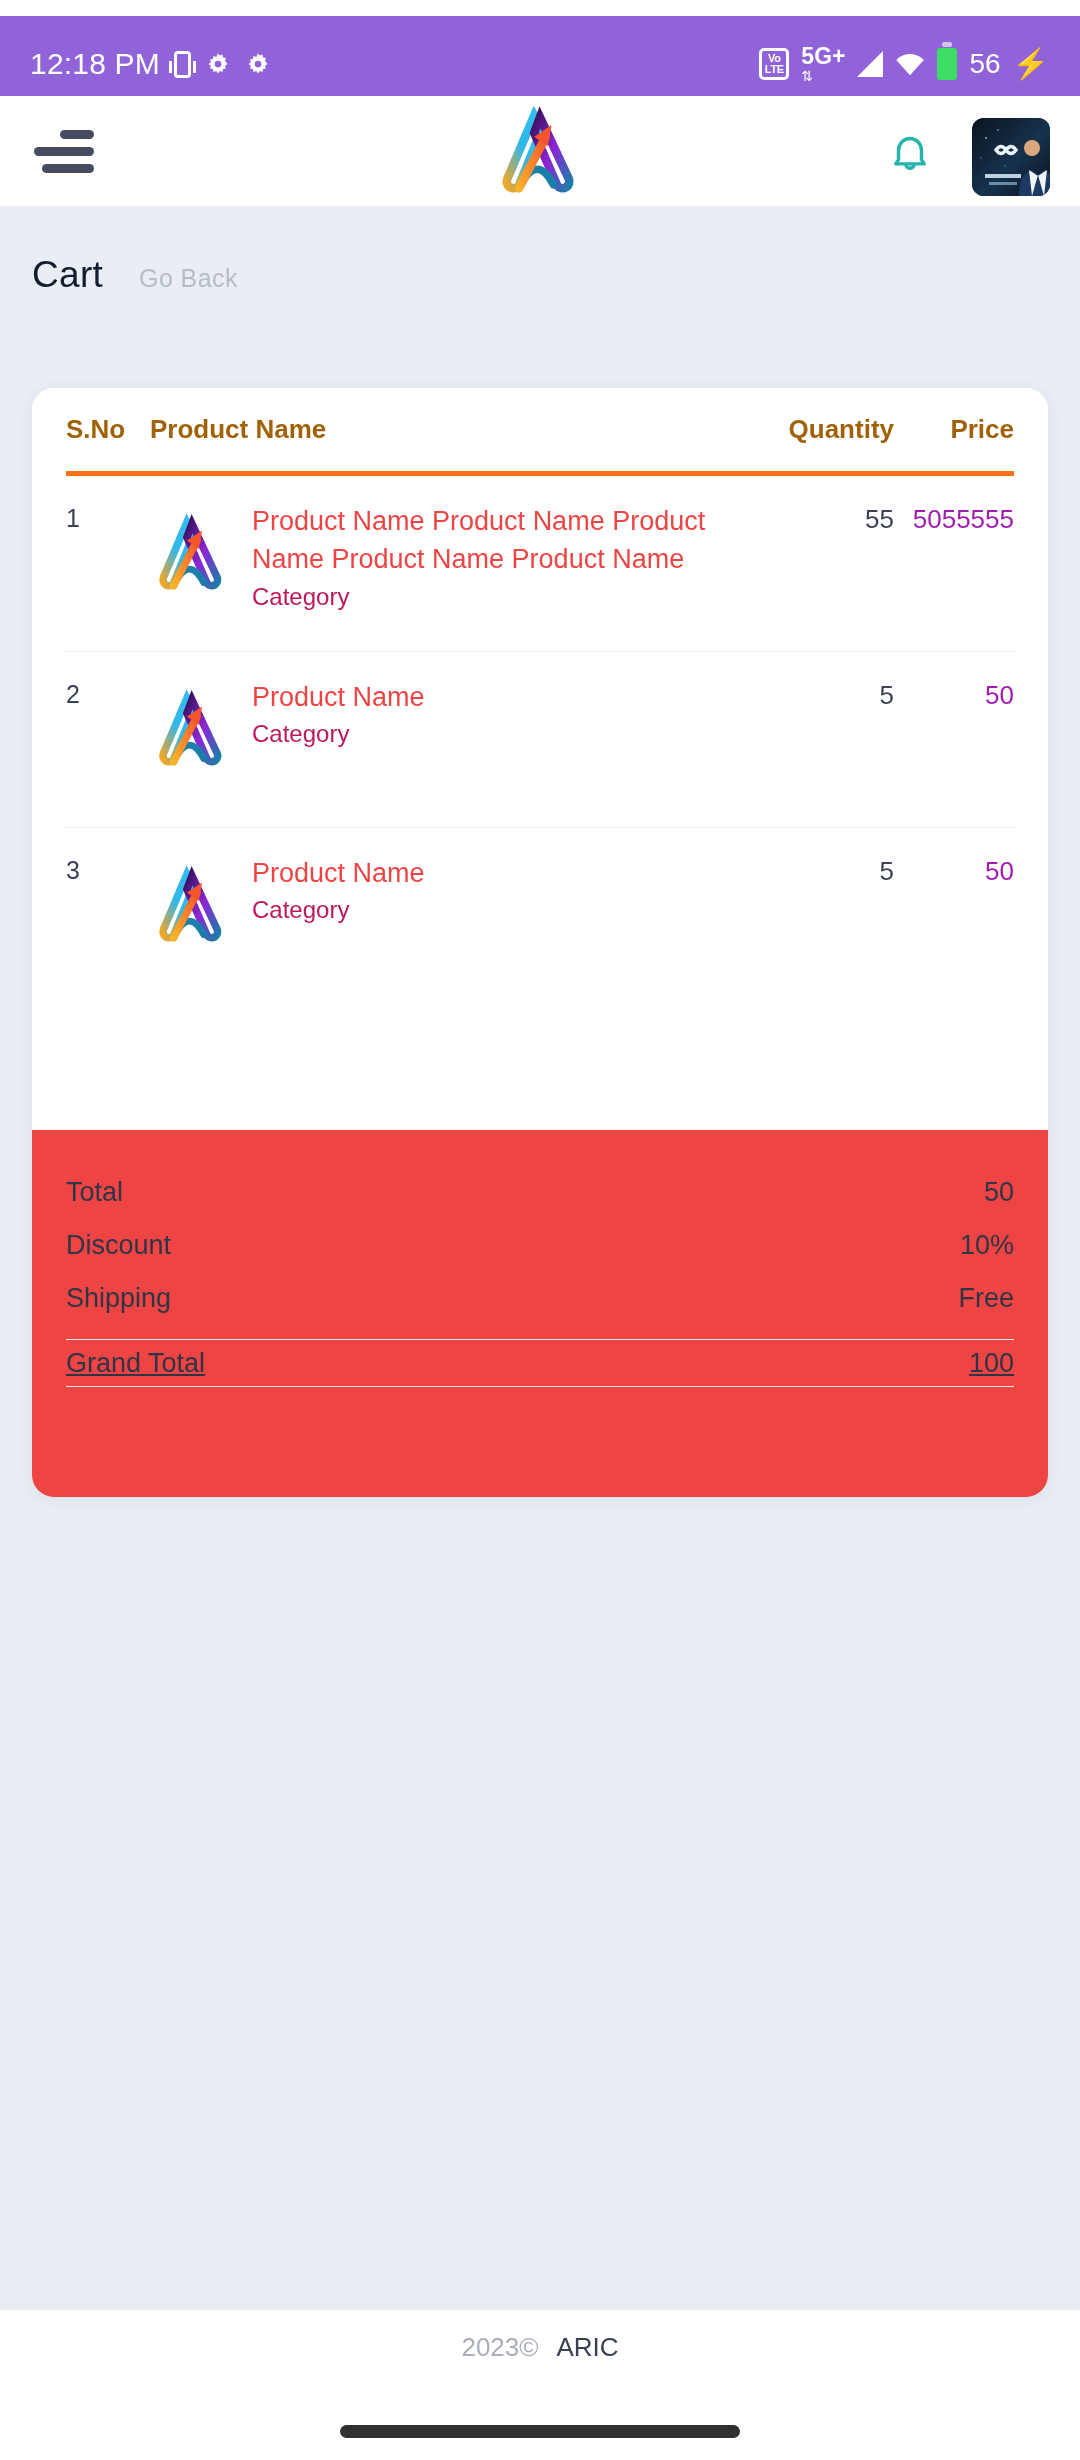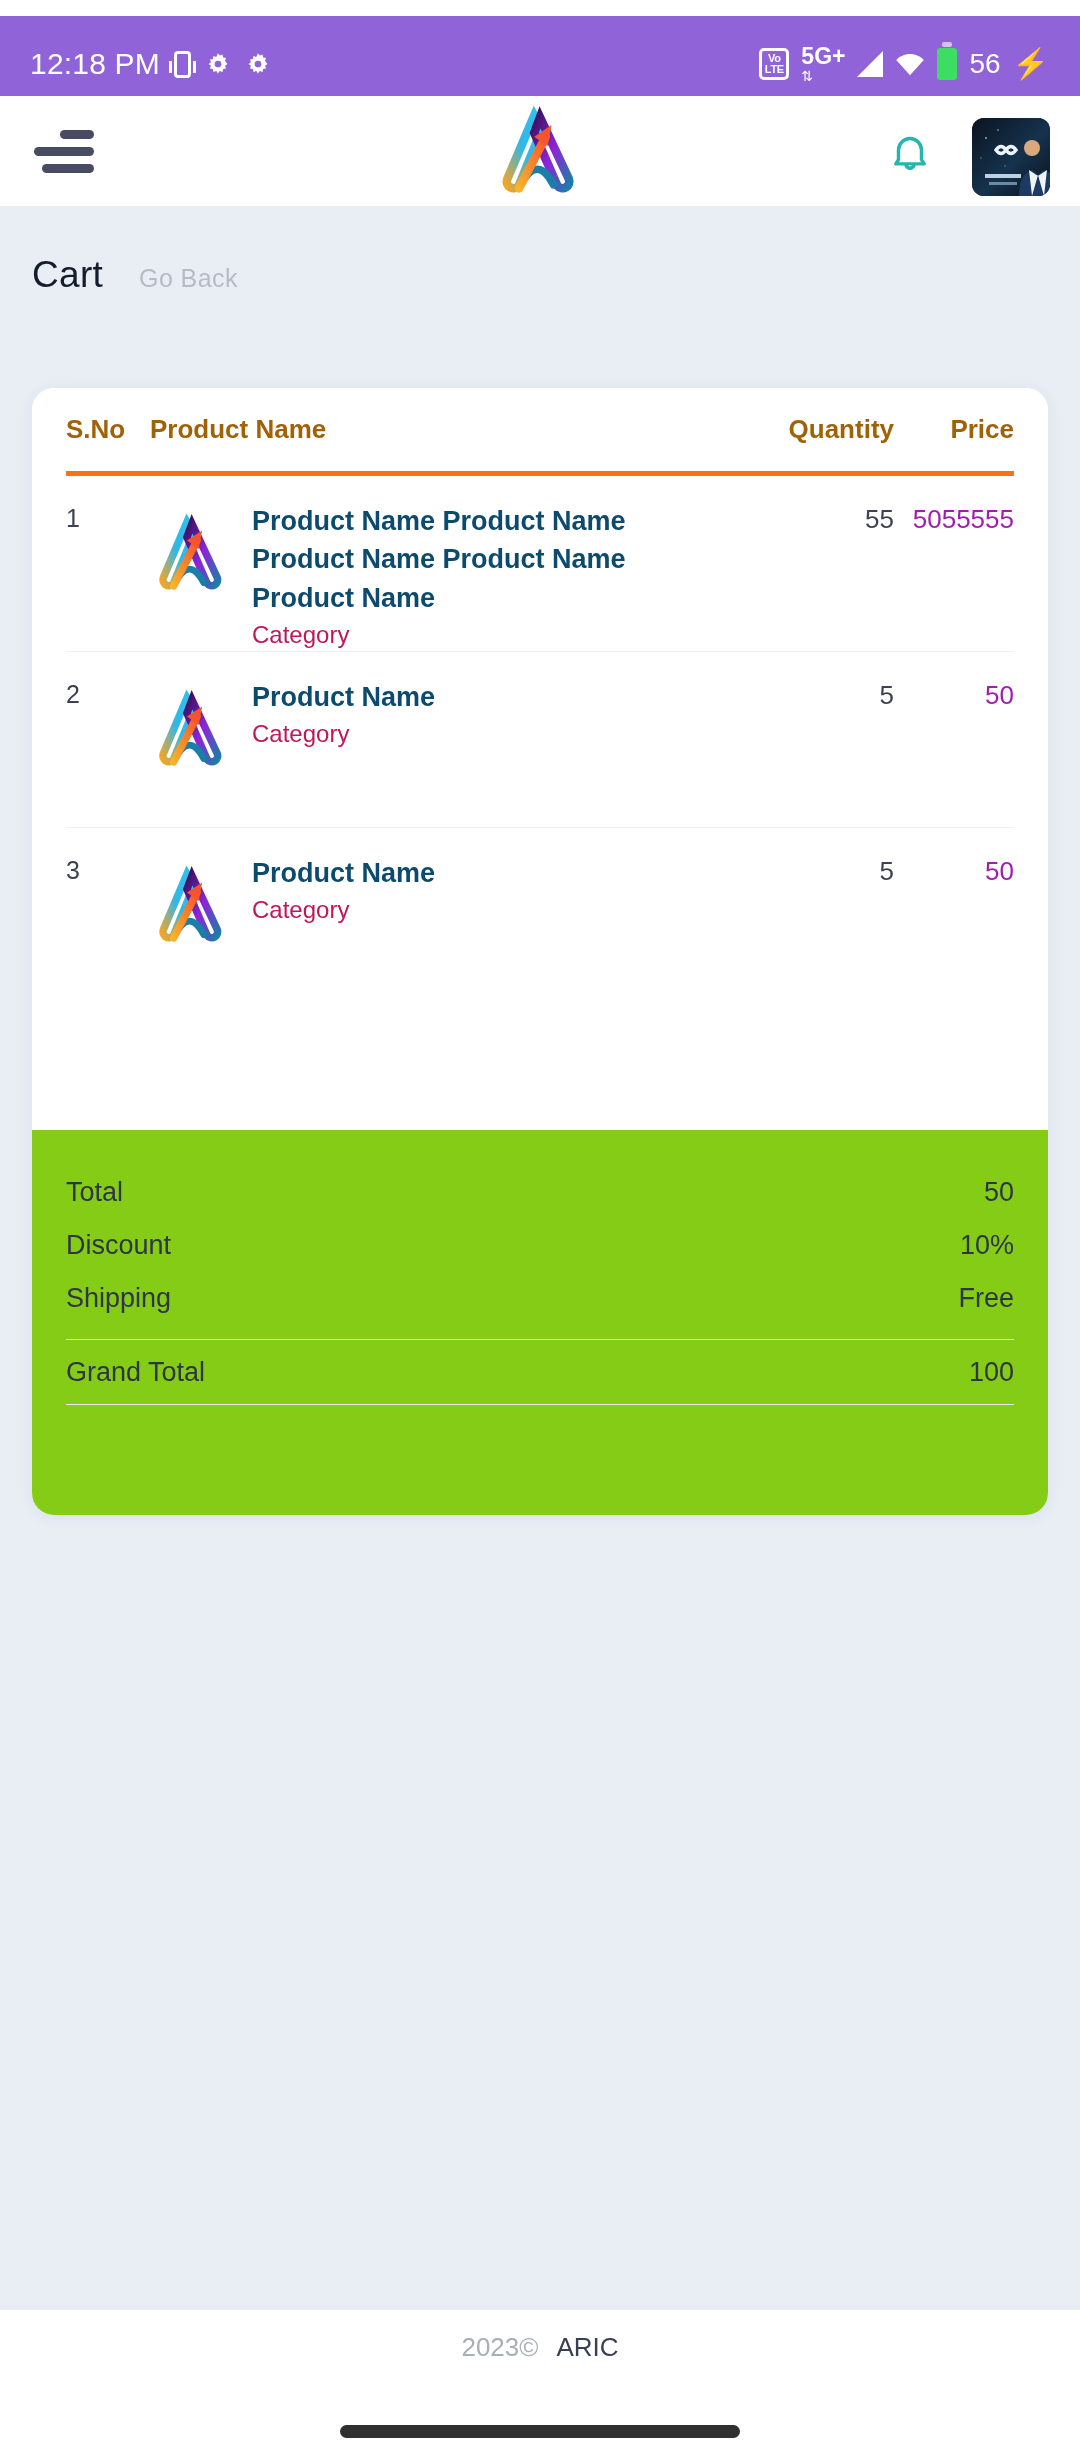--- a/index.html
+++ b/index.html
@@ -128,7 +128,7 @@
   .thumb{ width:84px; height:84px; flex:0 0 84px; margin-top:10px; }
   .thumb svg{ width:100%; height:100%; display:block; }
   .pinfo{ padding-left:10px; }
-  .pname{ font-size:27px; font-weight:bold; color:#0c4a6e; line-height:1.42; max-width:470px;}
+  .pname{ font-size:27px; font-weight:normal; color:#ef4444; line-height:1.42; max-width:470px;}
   .pcat{ font-size:24px; color:#be185d; margin-top:4px;}
   .trow .c-qty{ font-size:26px; color:#3b4254; padding-top:2px; }
   .trow .c-price{ font-size:26px; color:#a21caf; padding-top:2px; }

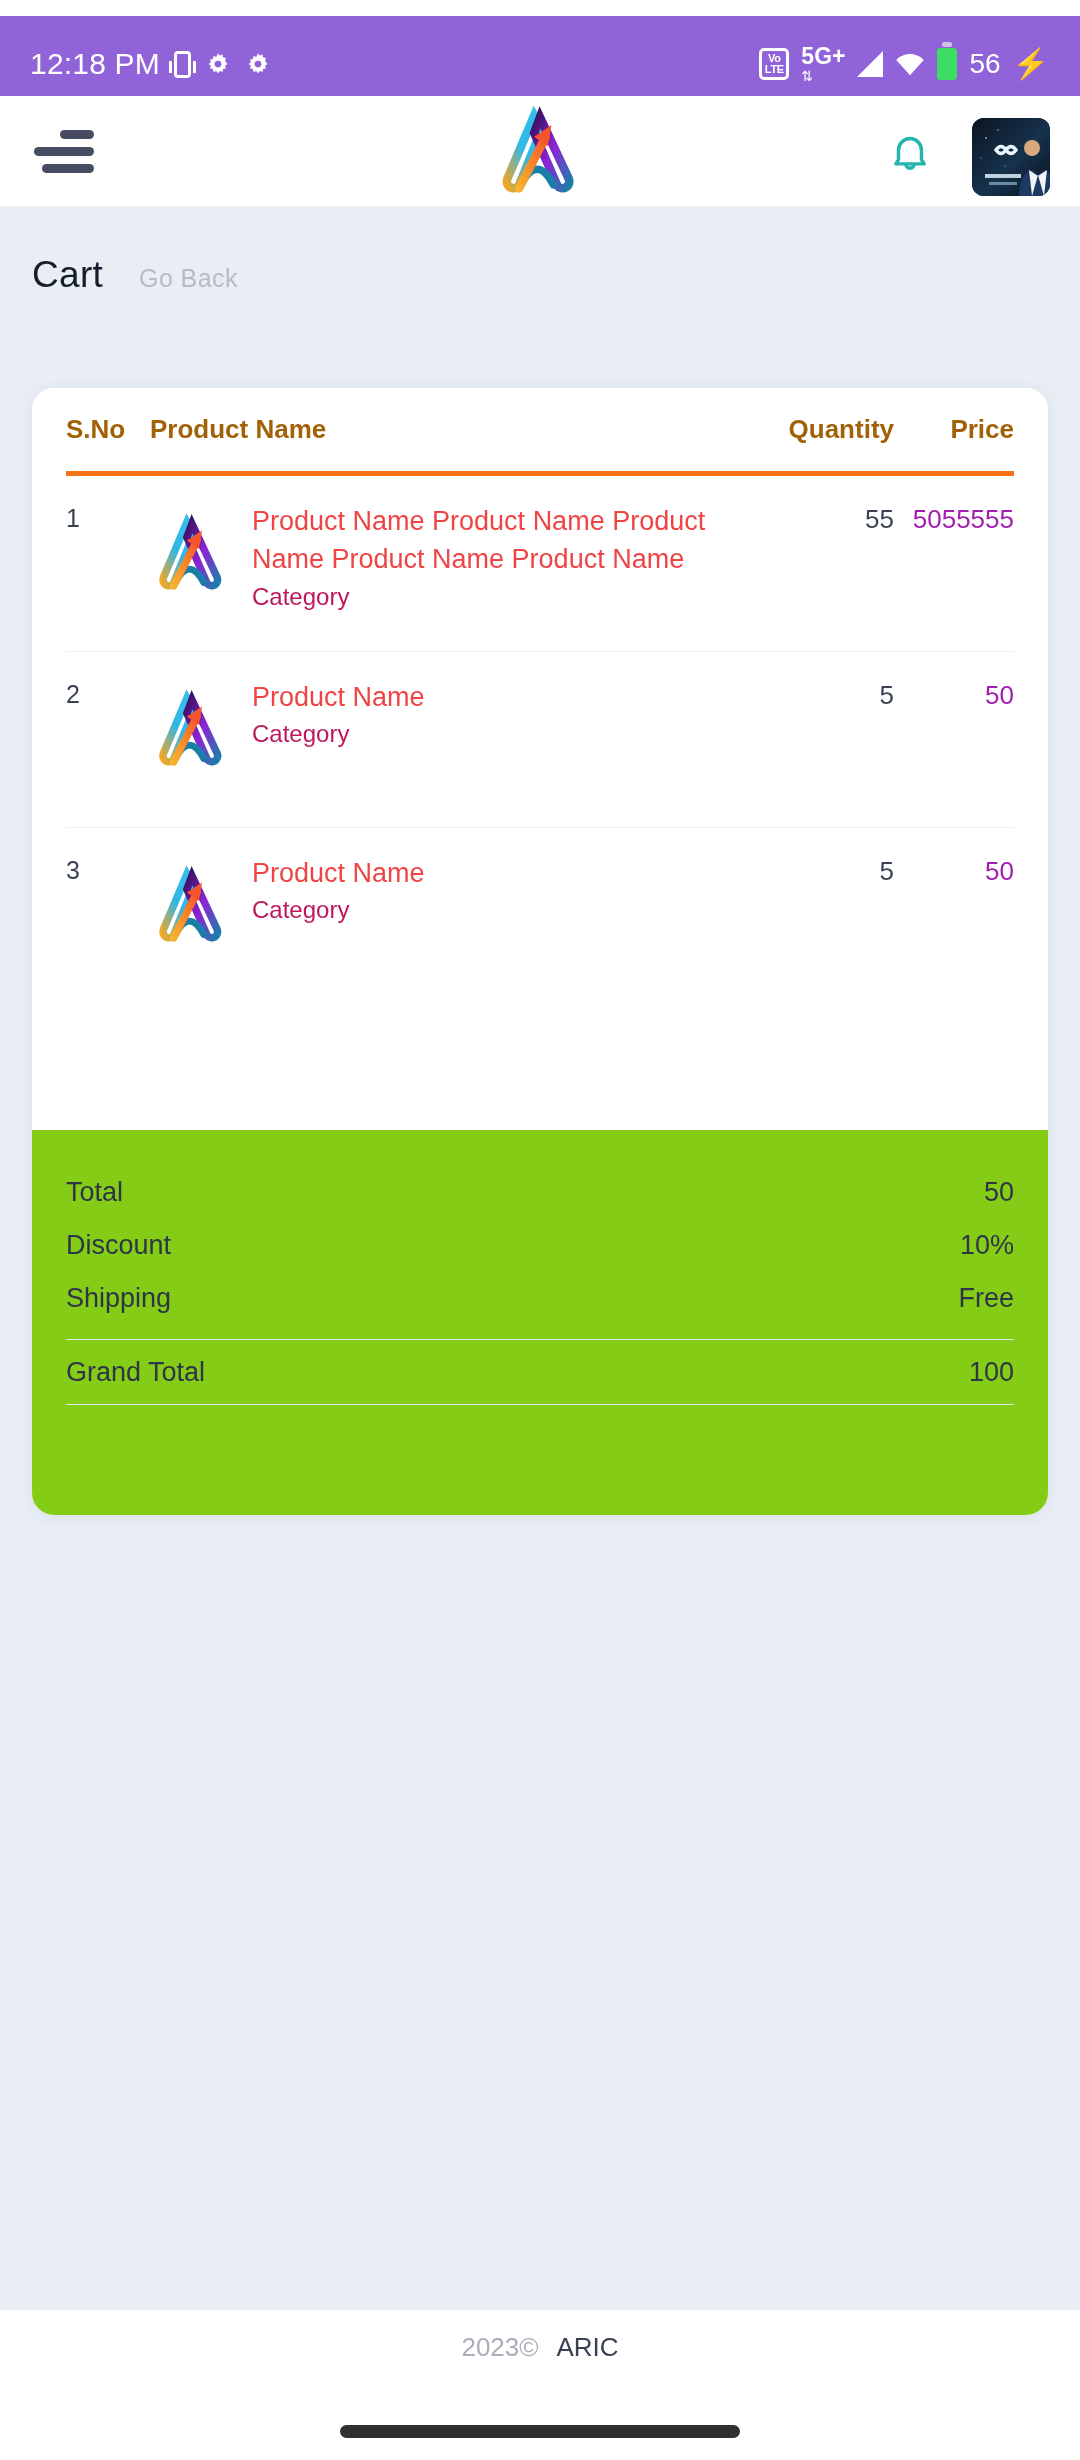--- a/index.html
+++ b/index.html
@@ -137,7 +137,7 @@
 
   
   .summary{
-    background:#84cc16;
+    background:#ef4444;
     padding:36px 34px 110px 34px;
   }
   .srow{

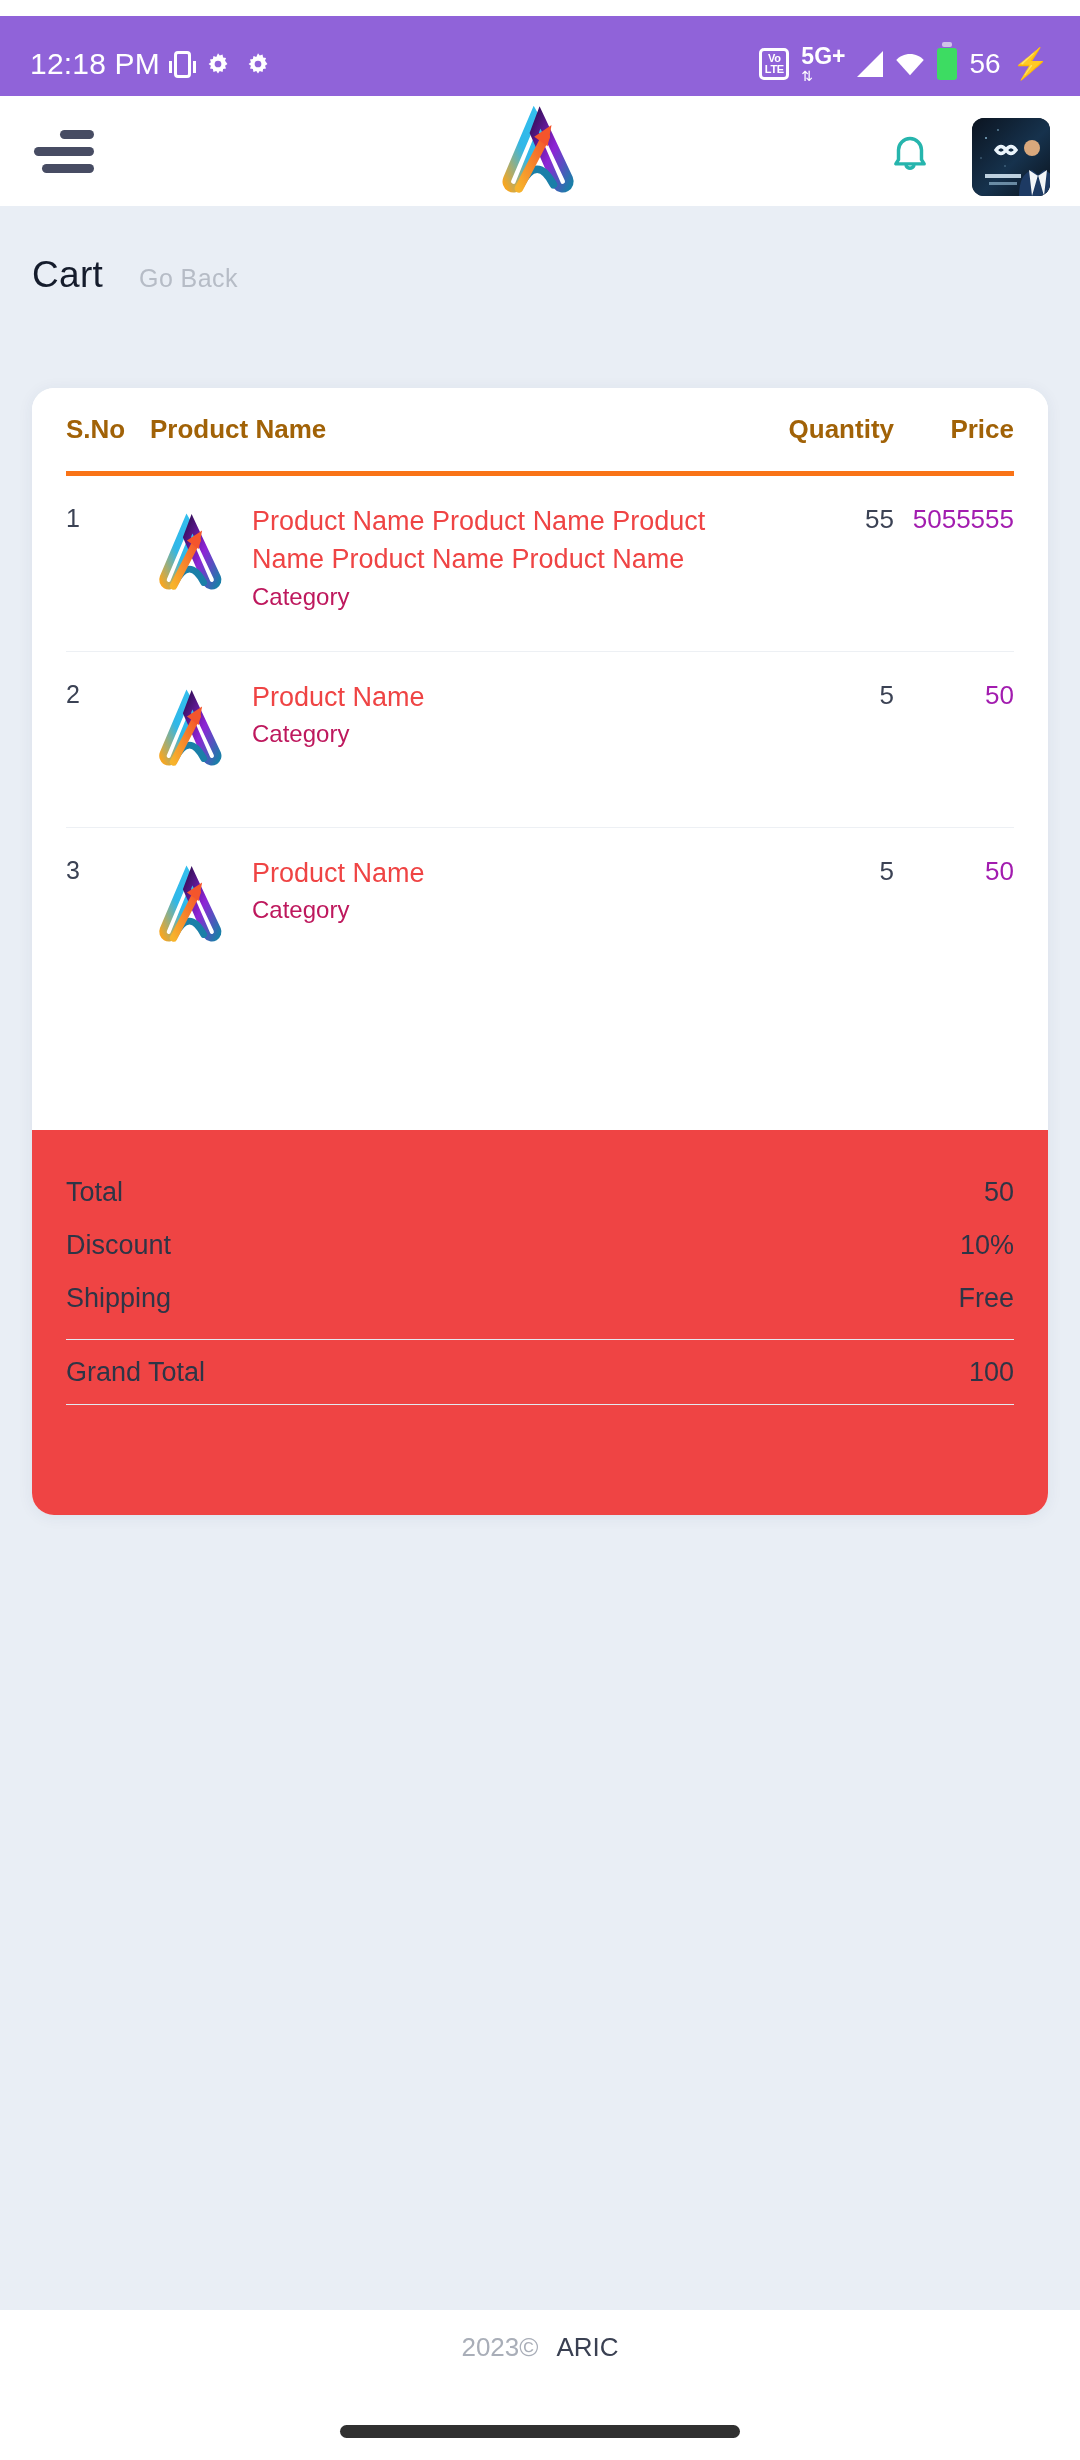--- a/index.html
+++ b/index.html
@@ -149,7 +149,8 @@
     border-top:1px solid #e4e9f0;
     border-bottom:1px solid #e4e9f0;
     margin-top:14px;
-    height:66px;
+    height:48px;
+    text-decoration:underline;
   }
 
   

